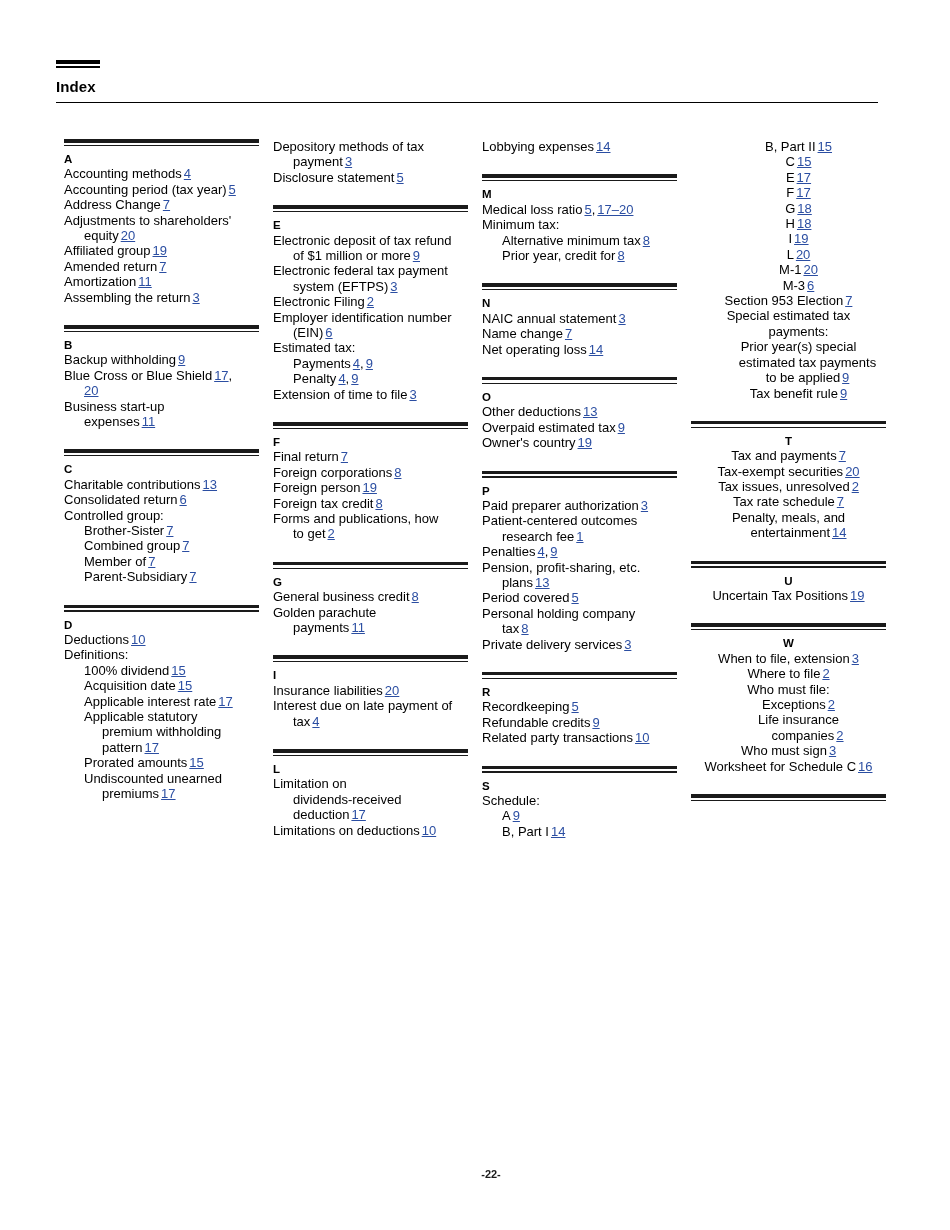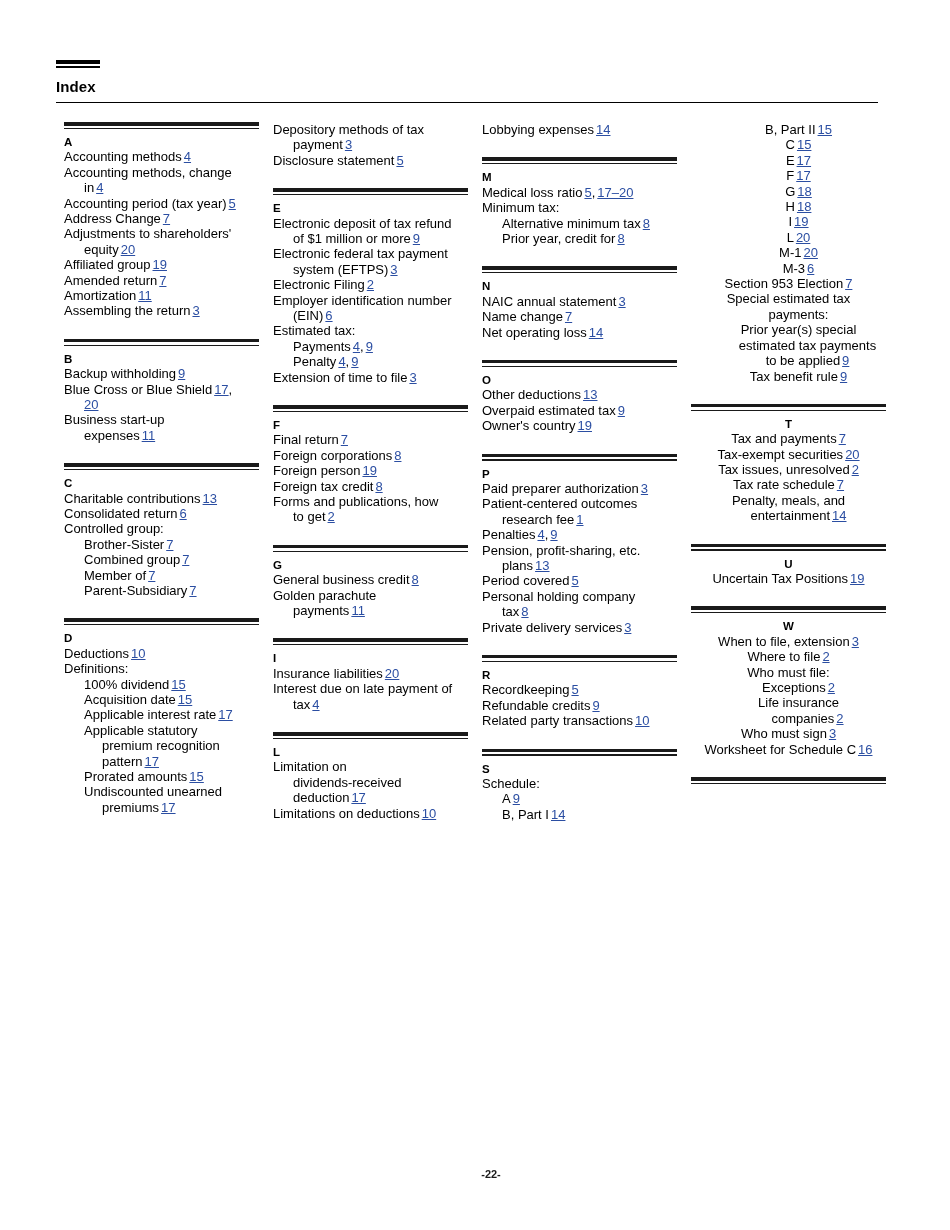--- a/index.html
+++ b/index.html
@@ -72,7 +72,7 @@
   .col:last-child { margin-right: 0; text-align: center; }
 
   
-  .section { margin-bottom: 0; }
+  .section { margin-bottom: 0; margin-top: 17px; }
   .sec-rule {
     margin-bottom: 6px;
   }

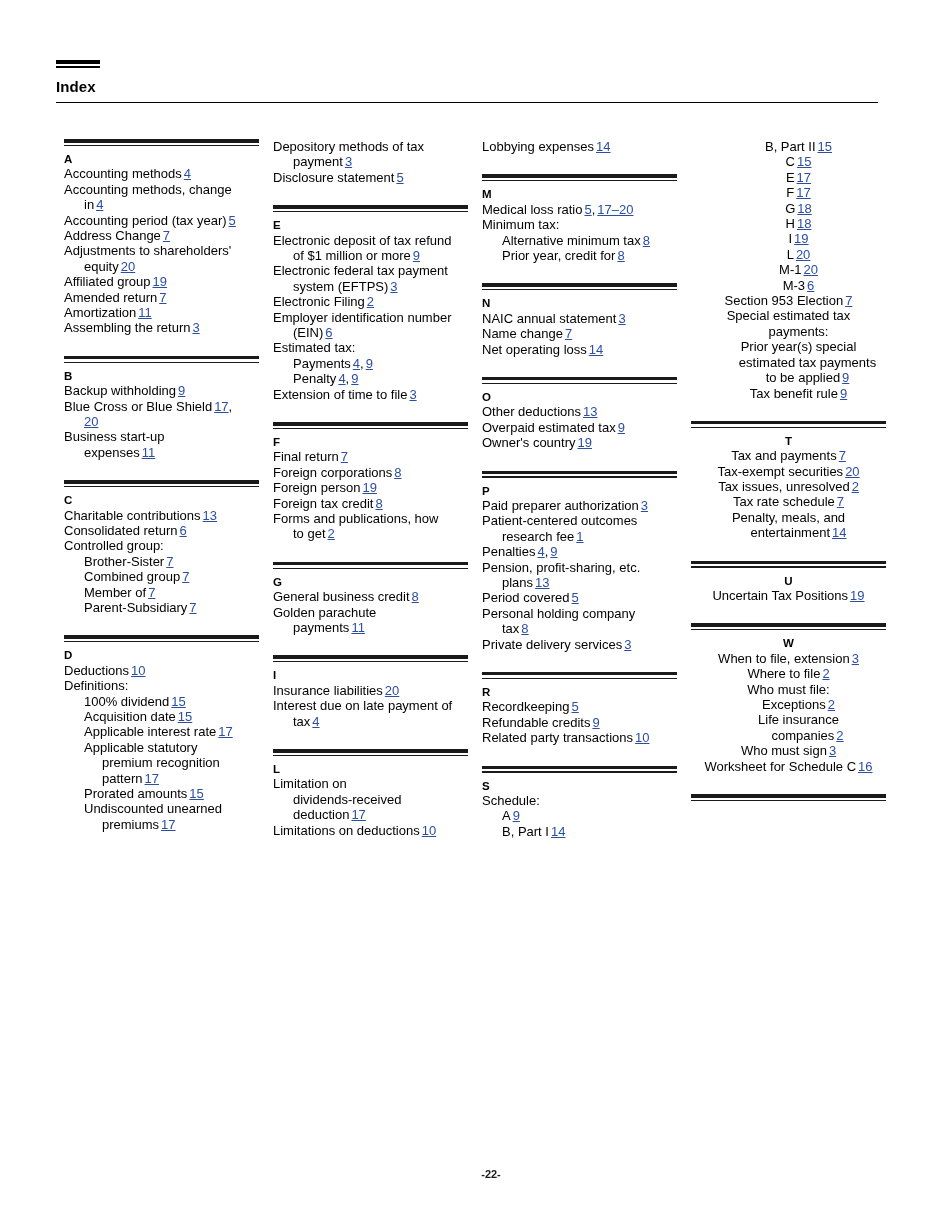--- a/index.html
+++ b/index.html
@@ -157,10 +157,6 @@
             <div class="entry "><span>Accounting methods</span><span class="pg">4</span></div>
           </div>
           <div>
-            <div class="entry "><span>Accounting methods, change</span></div>
-            <div class="entry cont"><span>in</span><span class="pg">4</span></div>
-          </div>
-          <div>
             <div class="entry "><span>Accounting period (tax year)</span><span class="pg">5</span></div>
           </div>
           <div>

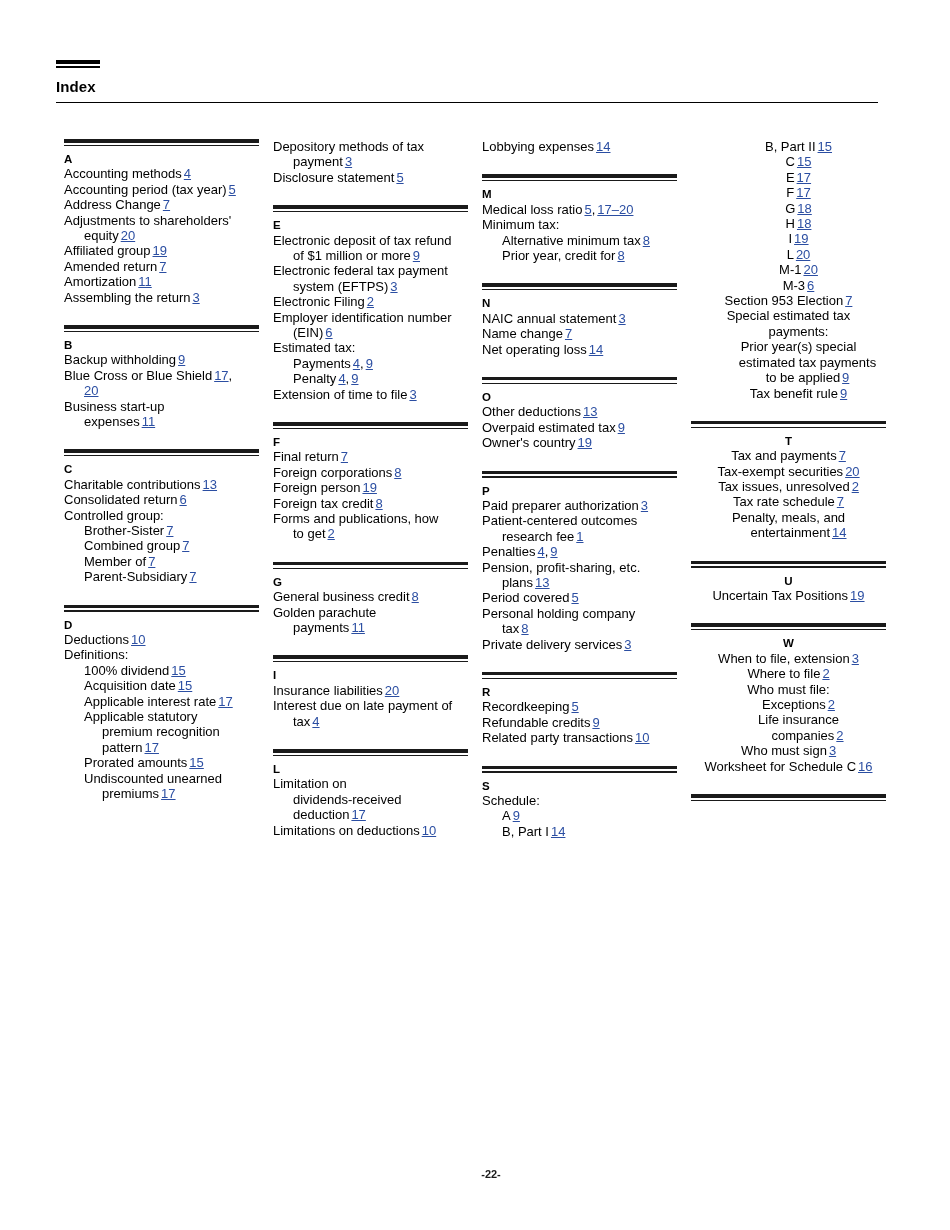--- a/index.html
+++ b/index.html
@@ -248,7 +248,7 @@
           </div>
           <div>
             <div class="entry cont"><span>Applicable statutory</span></div>
-            <div class="entry lvl1cont"><span>premium recognition</span></div>
+            <div class="entry lvl1cont"><span>premium withholding</span></div>
             <div class="entry lvl1cont"><span>pattern</span><span class="pg">17</span></div>
           </div>
           <div>

